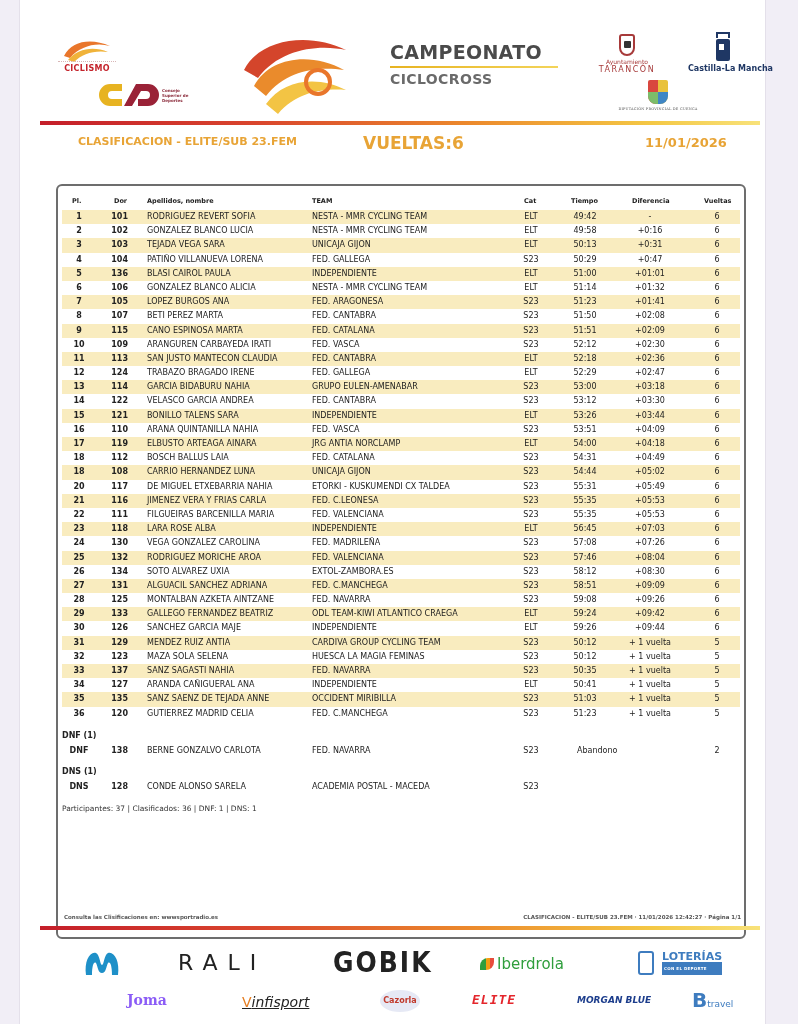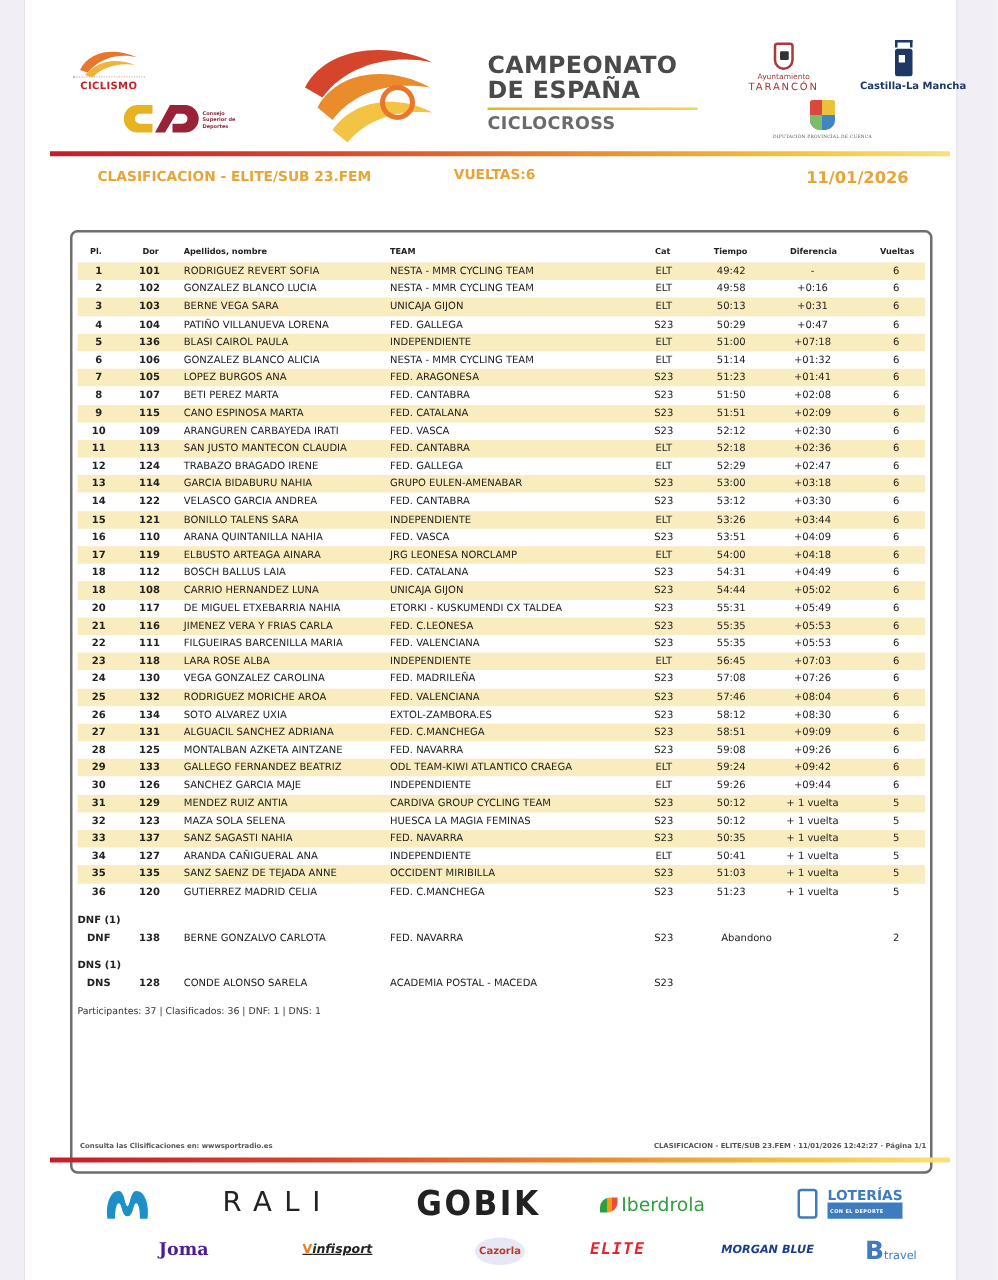--- a/index.html
+++ b/index.html
@@ -124,7 +124,6 @@
 
     <div class="title-block">
       <div class="l1">CAMPEONATO</div>
-      <div class="l2">DE ESPAÑA</div>
       <div class="rule"></div>
       <div class="l3">CICLOCROSS</div>
     </div>

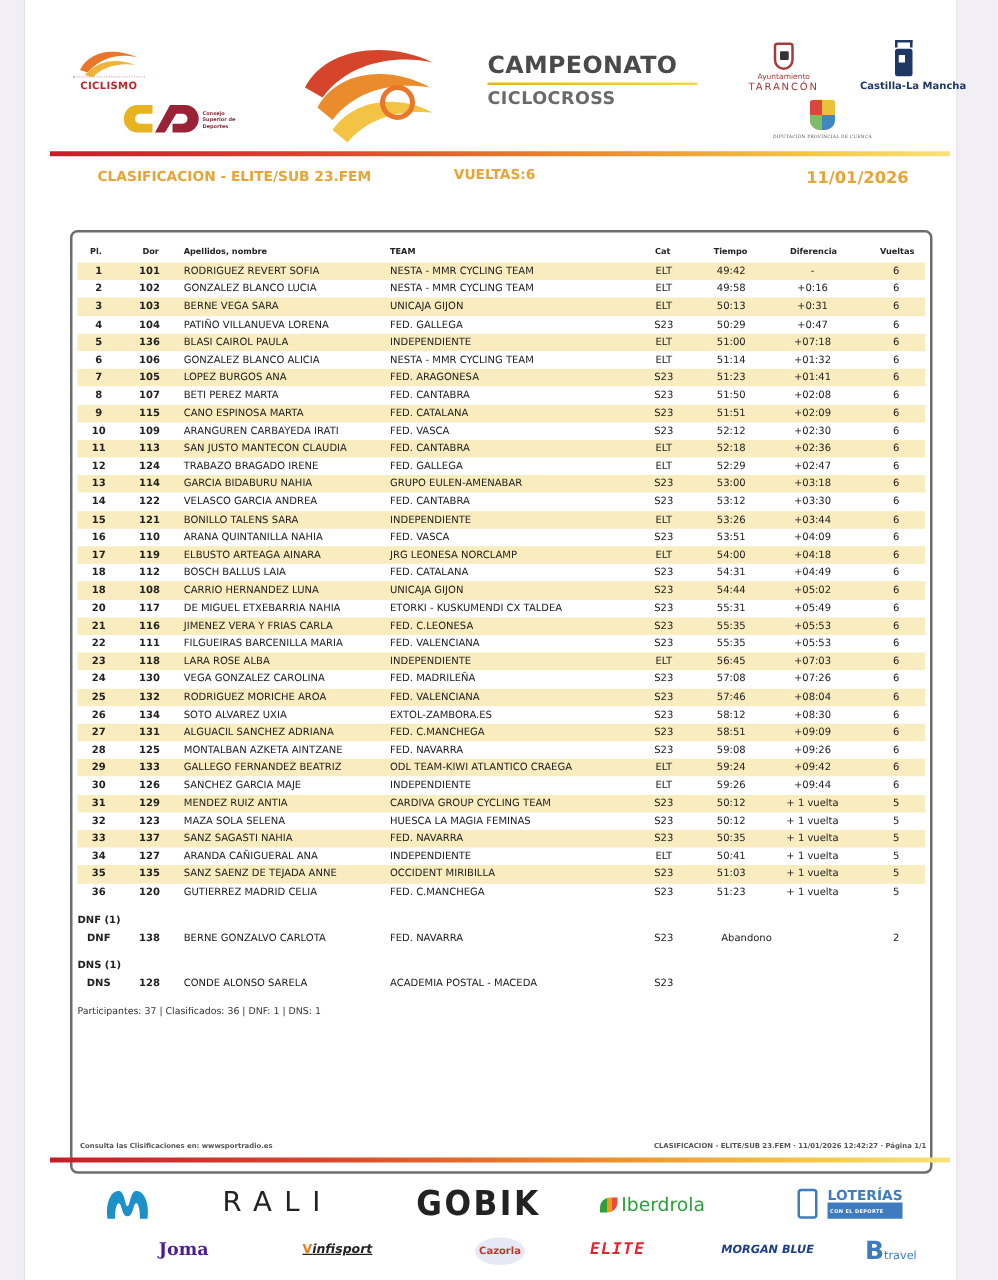--- a/index.html
+++ b/index.html
@@ -46,7 +46,7 @@
   .band.bottom { top: 926px; }
   
   .class-title { position: absolute; left: 58px; top: 135px; font-family: "DejaVu Sans", sans-serif; font-weight: bold; font-size: 11px; color: #e8a436; }
-  .laps-title { position: absolute; left: 343px; top: 133px; font-family: "DejaVu Sans", sans-serif; font-weight: bold; font-size: 11px; color: #e8a436; }
+  .laps-title { position: absolute; left: 343px; top: 133px; font-family: "DejaVu Sans", sans-serif; font-weight: bold; font-size: 17px; color: #e8a436; }
   .date-title { position: absolute; left: 625px; top: 135px; font-family: "DejaVu Sans", sans-serif; font-weight: bold; font-size: 13px; color: #e8a436; }
   
   .frame { position: absolute; left: 36px; top: 152px; width: 690px; height: 755px; border: 2px solid #6d6d6d; border-radius: 6px; margin-top: 32px; }

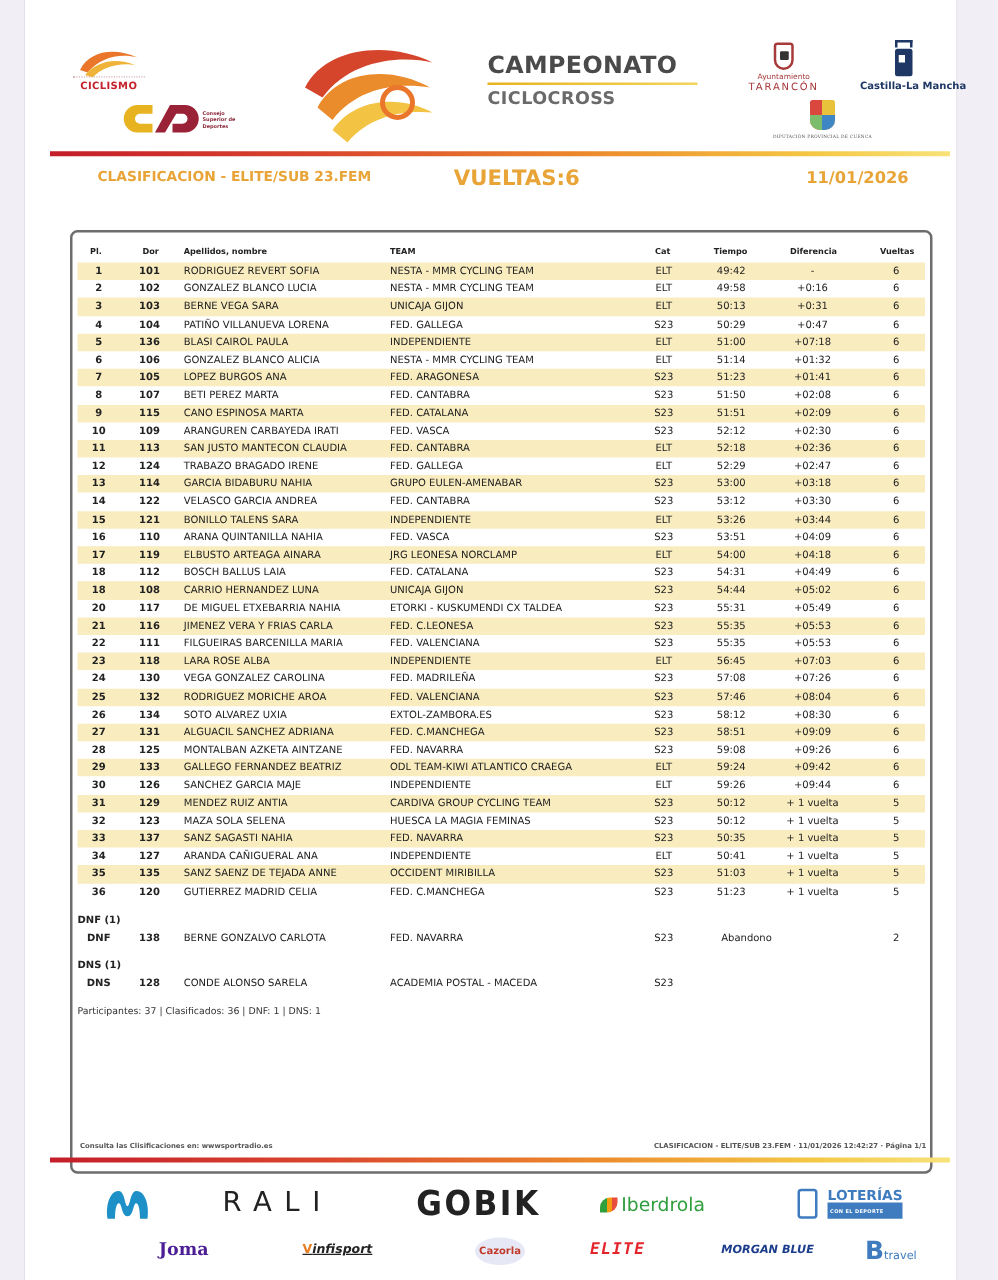--- a/index.html
+++ b/index.html
@@ -188,7 +188,7 @@
         <div class="row odd">
           <span class="c pl">3</span>
           <span class="c dor">103</span>
-          <span class="c name">BERNE VEGA SARA</span>
+          <span class="c name">TEJADA VEGA SARA</span>
           <span class="c team">UNICAJA GIJON</span>
           <span class="c cat">ELT</span>
           <span class="c time">50:13</span>

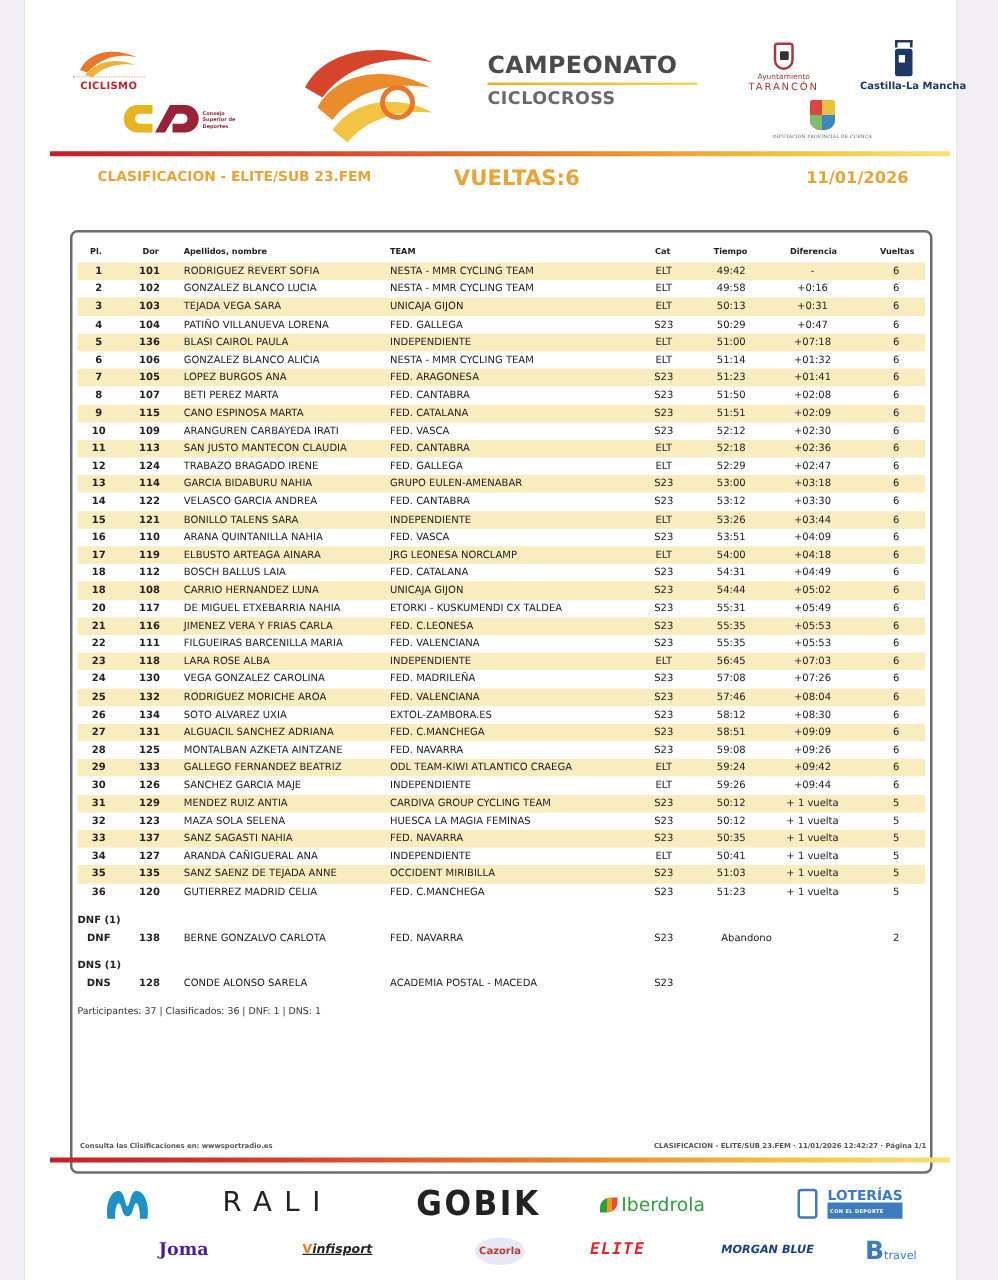--- a/index.html
+++ b/index.html
@@ -212,7 +212,7 @@
           <span class="c team">INDEPENDIENTE</span>
           <span class="c cat">ELT</span>
           <span class="c time">51:00</span>
-          <span class="c diff">+07:18</span>
+          <span class="c diff">+01:01</span>
           <span class="c laps">6</span>
         </div>
         <div class="row">

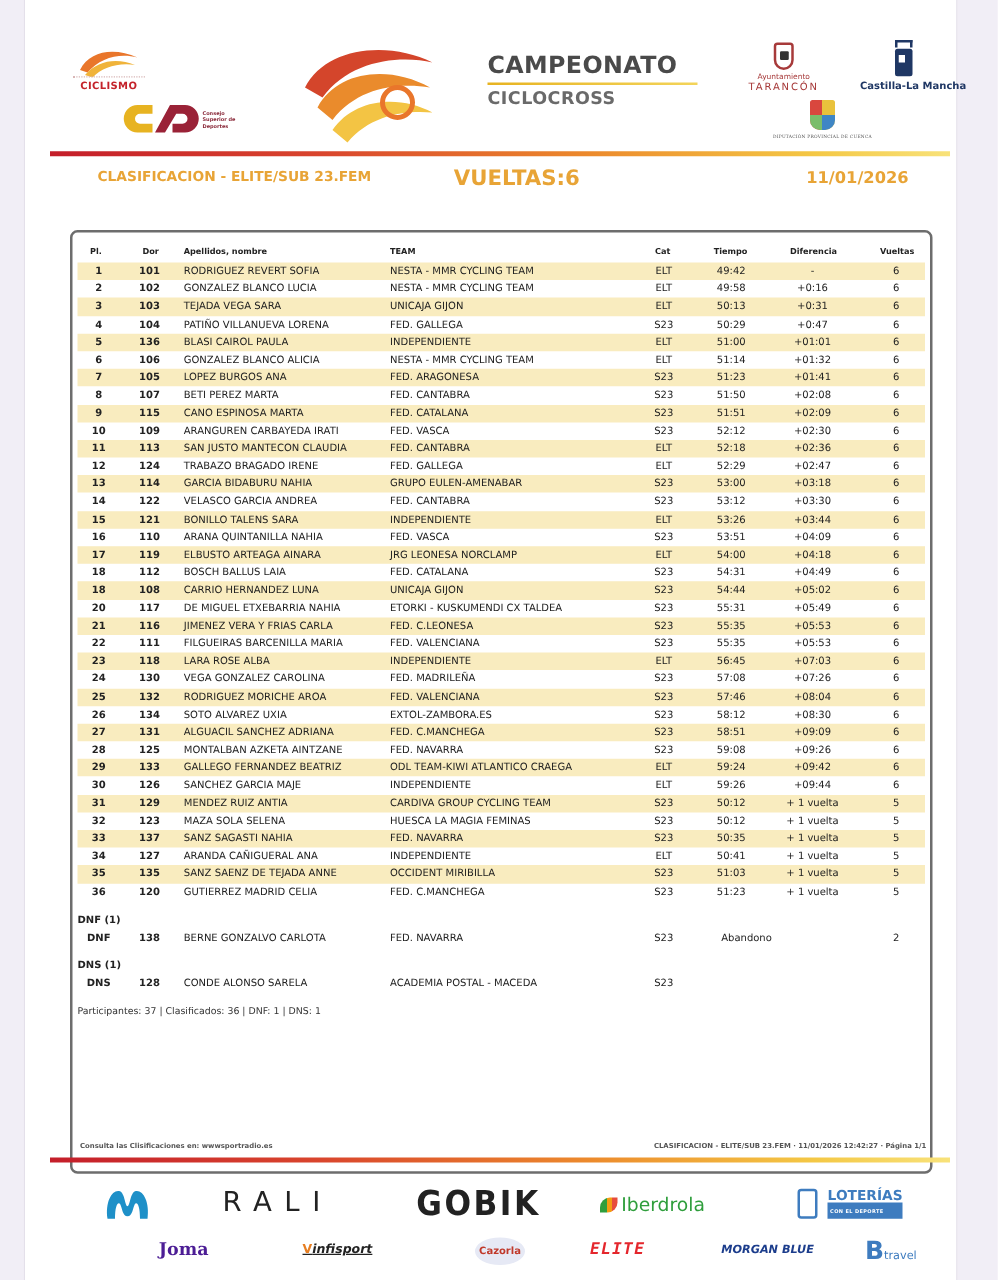--- a/index.html
+++ b/index.html
@@ -329,7 +329,7 @@
           <span class="c pl">17</span>
           <span class="c dor">119</span>
           <span class="c name">ELBUSTO ARTEAGA AINARA</span>
-          <span class="c team">JRG LEONESA NORCLAMP</span>
+          <span class="c team">JRG ANTIA NORCLAMP</span>
           <span class="c cat">ELT</span>
           <span class="c time">54:00</span>
           <span class="c diff">+04:18</span>

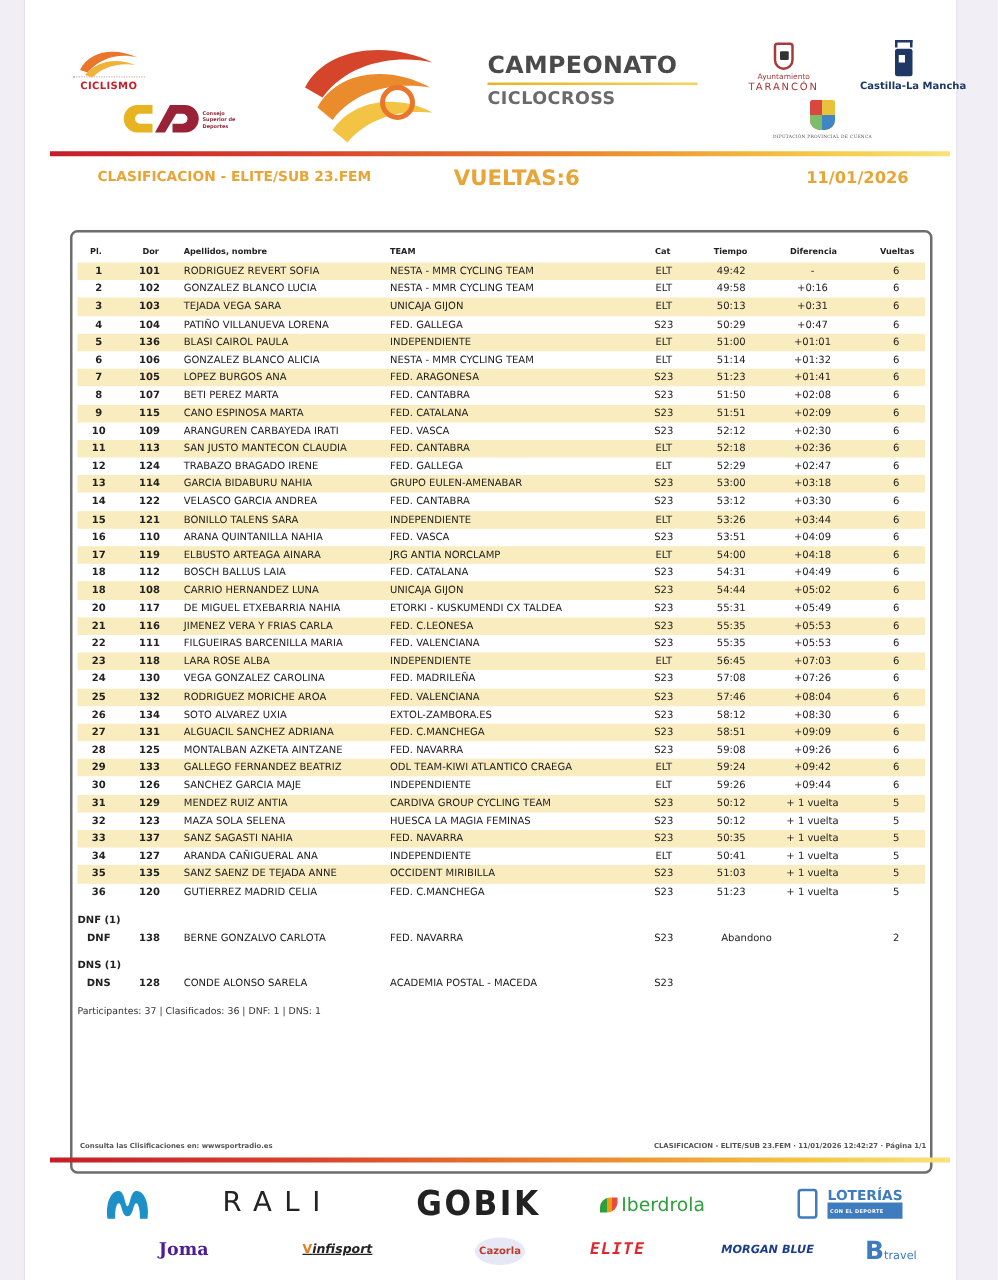--- a/index.html
+++ b/index.html
@@ -81,7 +81,7 @@
   .sp-loterias .hand { display: inline-block; width: 16px; height: 24px; border: 2px solid #3e7cbf; border-radius: 3px; vertical-align: middle; margin-right: 3px; }
   .sp-loterias .t1 { display: inline-block; vertical-align: middle; font-size: 11px; font-weight: bold; color: #3e7cbf; line-height: 11px; }
   .sp-loterias .t2 { display: block; background: #3e7cbf; color: #fff; font-size: 4px; padding: 1px 2px; letter-spacing: 0.3px; }
-  .sp-joma { left: 107px; top: 992px; font-family: "DejaVu Serif", serif; font-weight: bold; font-size: 14px; color: #4c1d95; }
+  .sp-joma { left: 107px; top: 992px; font-family: "DejaVu Serif", serif; font-weight: bold; font-size: 14px; color: #8b5cf6; }
   .sp-infisport { left: 222px; top: 994px; font-family: "DejaVu Sans", sans-serif; font-style: italic; font-weight: bold; font-size: 10px; color: #222; text-decoration: underline; }
   .sp-infisport .v { color: #e67e22; font-style: normal; }
   .sp-cazorla { left: 360px; top: 990px; width: 40px; height: 22px; border-radius: 50%; background: #e6e9f5; text-align: center; font-size: 8px; color: #c0392b; font-weight: bold; line-height: 22px; }

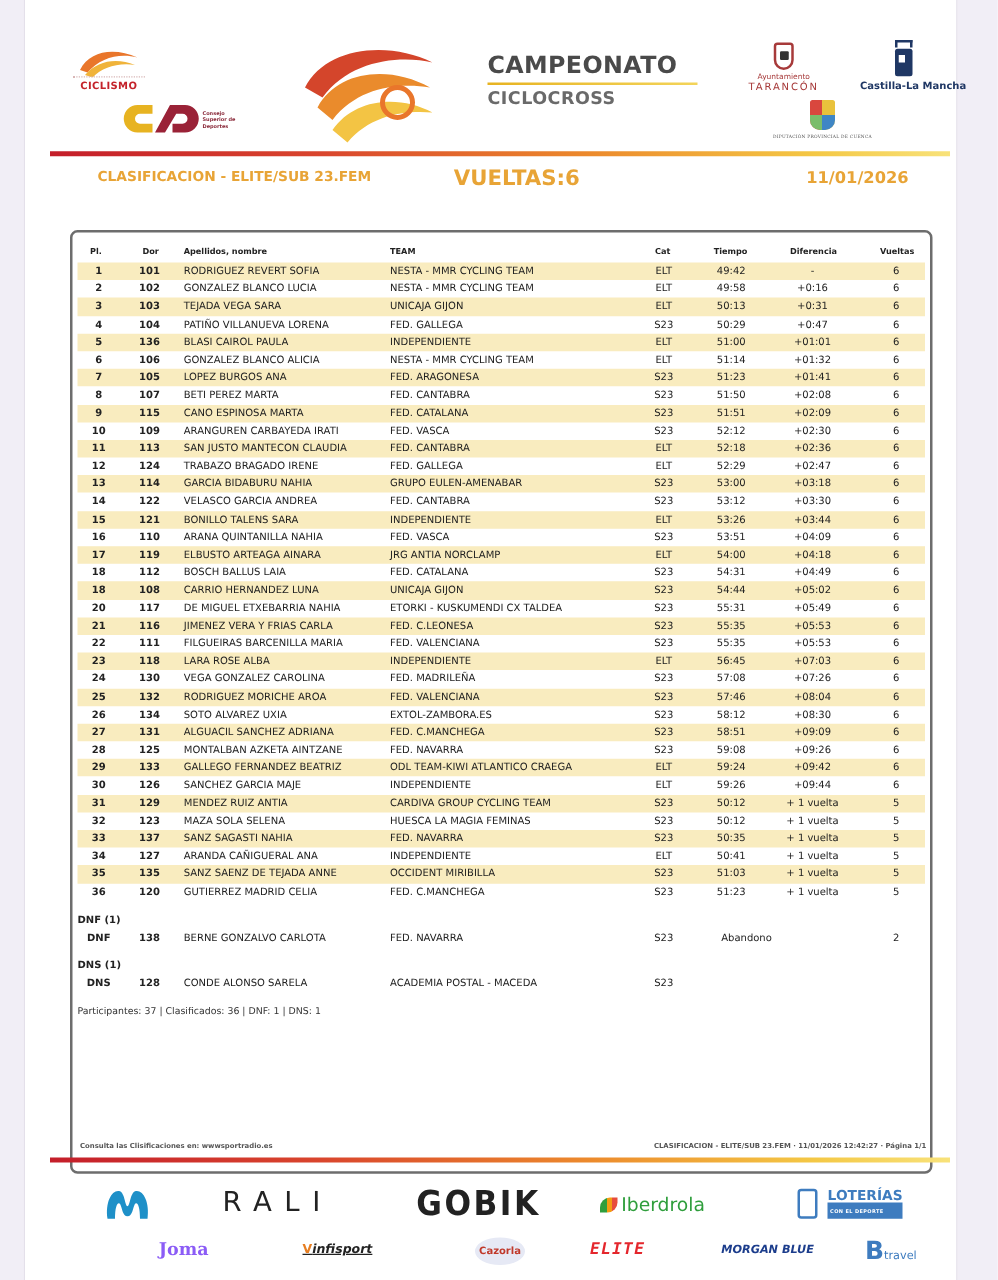--- a/index.html
+++ b/index.html
@@ -82,7 +82,7 @@
   .sp-loterias .t1 { display: inline-block; vertical-align: middle; font-size: 11px; font-weight: bold; color: #3e7cbf; line-height: 11px; }
   .sp-loterias .t2 { display: block; background: #3e7cbf; color: #fff; font-size: 4px; padding: 1px 2px; letter-spacing: 0.3px; }
   .sp-joma { left: 107px; top: 992px; font-family: "DejaVu Serif", serif; font-weight: bold; font-size: 14px; color: #8b5cf6; }
-  .sp-infisport { left: 222px; top: 994px; font-family: "DejaVu Sans", sans-serif; font-style: italic; font-weight: bold; font-size: 10px; color: #222; text-decoration: underline; }
+  .sp-infisport { left: 222px; top: 994px; font-family: "DejaVu Sans", sans-serif; font-style: italic; font-weight: normal; font-size: 14px; color: #222; text-decoration: underline; }
   .sp-infisport .v { color: #e67e22; font-style: normal; }
   .sp-cazorla { left: 360px; top: 990px; width: 40px; height: 22px; border-radius: 50%; background: #e6e9f5; text-align: center; font-size: 8px; color: #c0392b; font-weight: bold; line-height: 22px; }
   .sp-elite { left: 452px; top: 992px; font-family: "DejaVu Sans Mono", monospace; font-weight: bold; font-size: 13px; color: #e4262c; letter-spacing: 1px; font-style: italic; }

